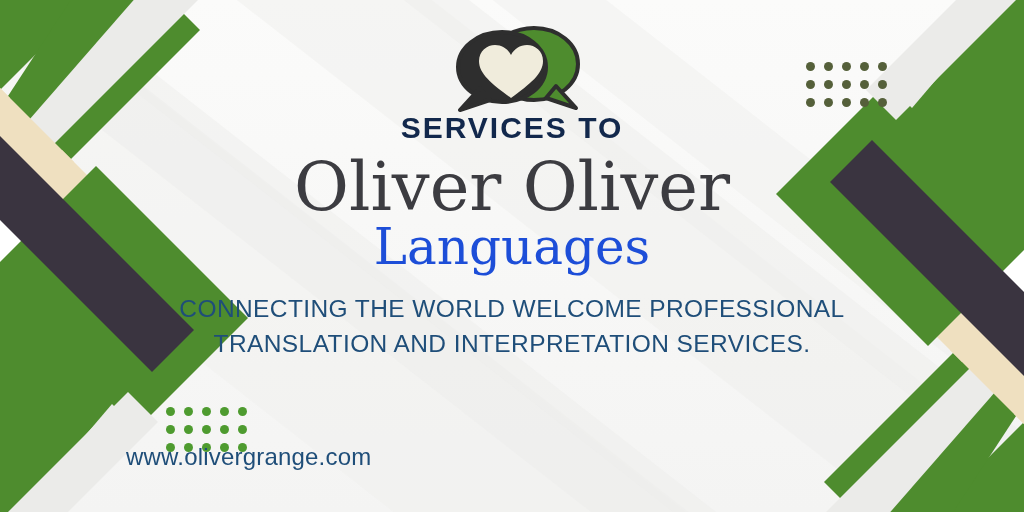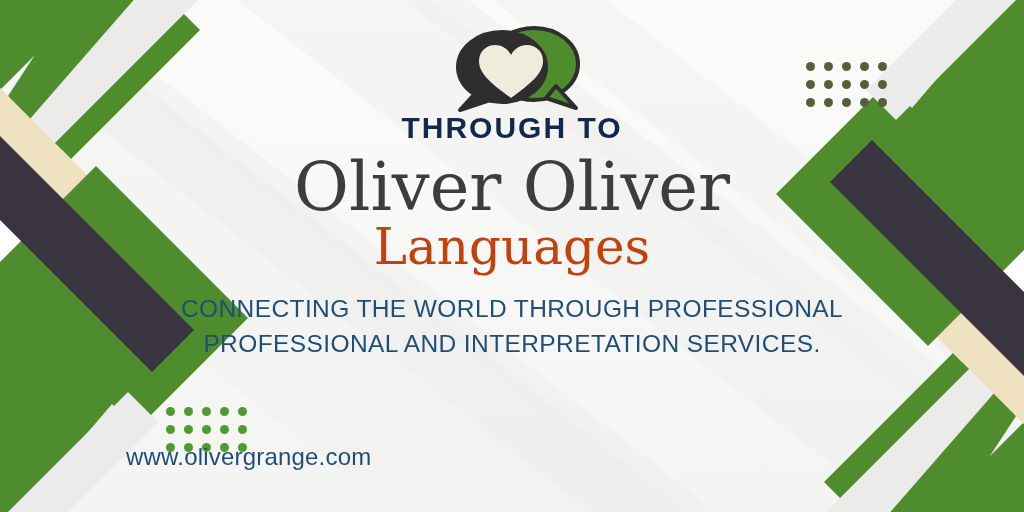--- a/index.html
+++ b/index.html
@@ -245,7 +245,7 @@
   </div>
 
   <div class="text-wrap">
-    <p id="welcome-label">THROUGH TO</p>
+    <p id="welcome-label">SERVICES TO</p>
     <p id="brand-name">Oliver Oliver</p>
     <p id="brand-sub">Languages</p>
     <p id="tagline">CONNECTING THE WORLD THROUGH PROFESSIONAL PROFESSIONAL AND INTERPRETATION SERVICES.</p>

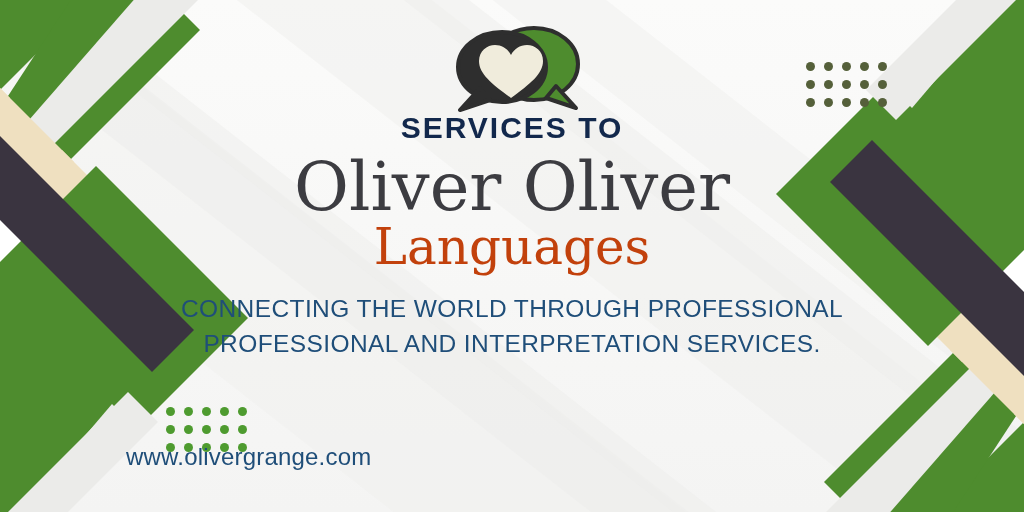--- a/index.html
+++ b/index.html
@@ -104,7 +104,7 @@
     font-family: "DejaVu Serif", "Liberation Serif", serif;
     font-weight: normal;
     font-size: 50px;
-    color: #c2410c;
+    color: #1d4ed8;
     line-height: 1.05;
     margin: -2px 0 8px 0;
   }

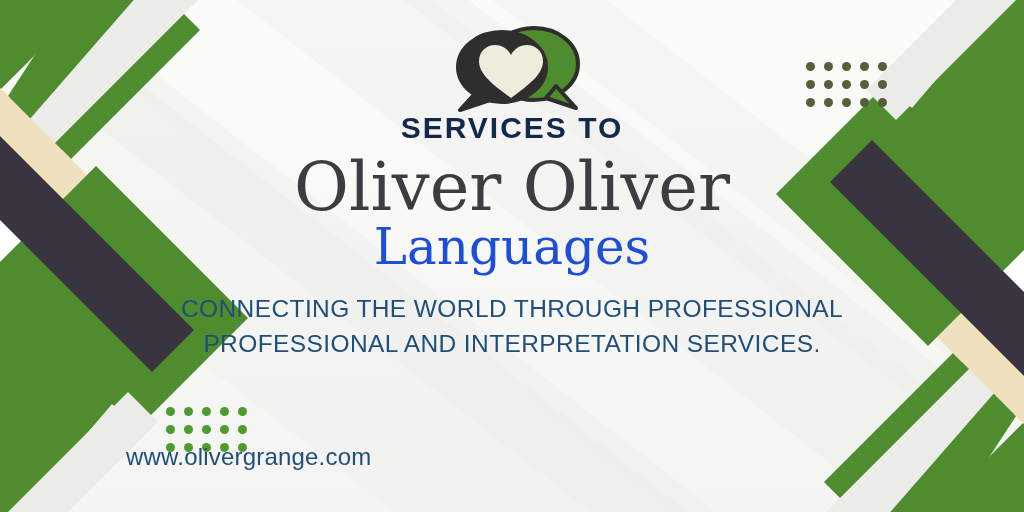--- a/index.html
+++ b/index.html
@@ -248,7 +248,7 @@
     <p id="welcome-label">SERVICES TO</p>
     <p id="brand-name">Oliver Oliver</p>
     <p id="brand-sub">Languages</p>
-    <p id="tagline">CONNECTING THE WORLD THROUGH PROFESSIONAL PROFESSIONAL AND INTERPRETATION SERVICES.</p>
+    <p id="tagline">CONNECTING THE WORLD WELCOME PROFESSIONAL TRANSLATION AND INTERPRETATION SERVICES.</p>
   </div>
 
   <div id="website">www.olivergrange.com</div>

